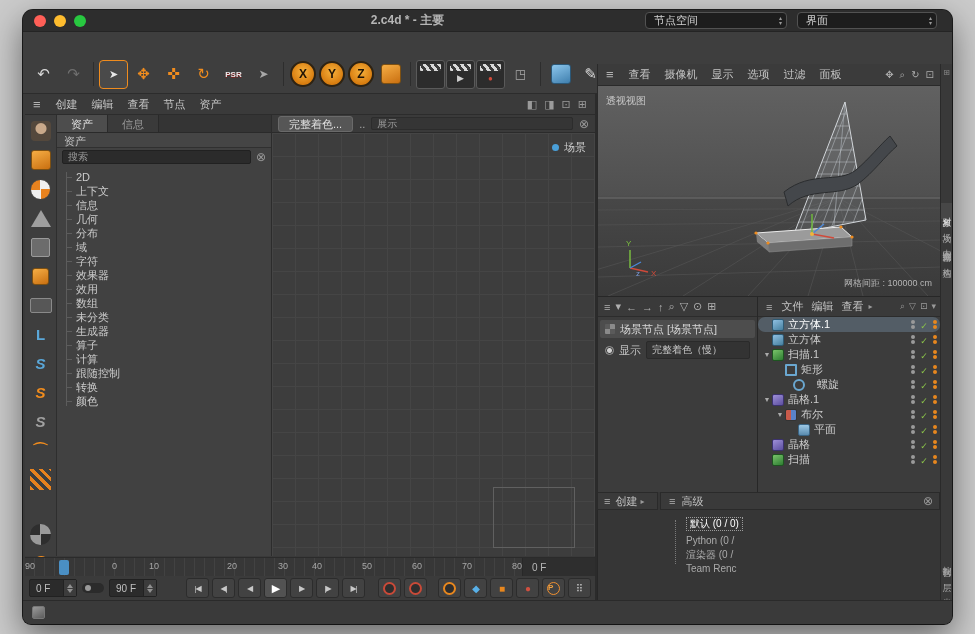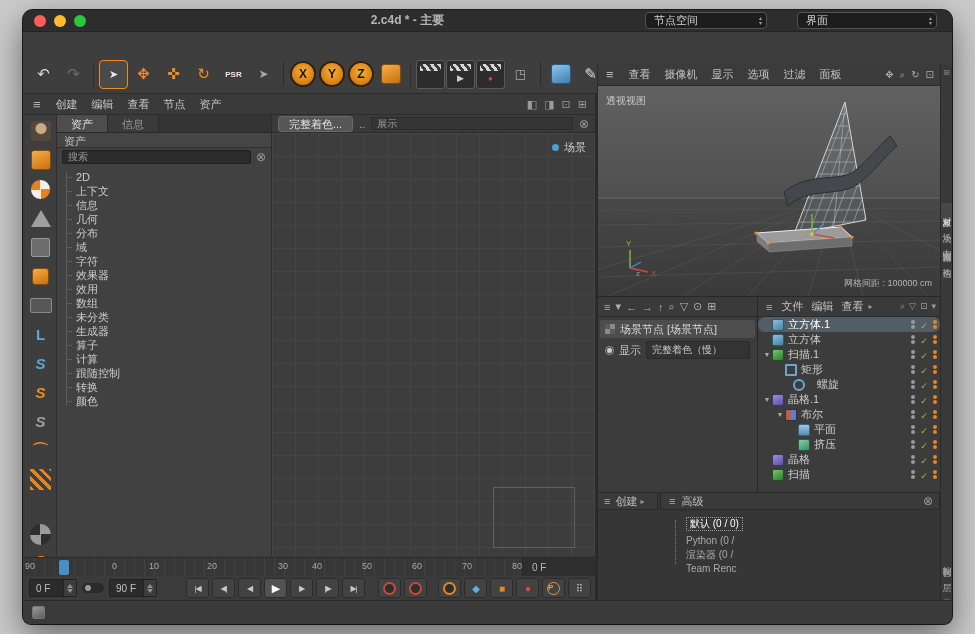--- a/index.html
+++ b/index.html
@@ -14,7 +14,7 @@
 .win-title{position:absolute;left:200px;right:360px;text-align:center;font-size:12px;font-weight:bold;color:#b6b6b6;white-space:nowrap;}
 .tb-select{position:absolute;top:2px;height:17px;background:#1d1d1d;border:1px solid #525252;border-radius:4px;color:#d2d2d2;font-size:11px;display:flex;align-items:center;padding:0 4px 0 8px;}
 .tb-select .chev{margin-left:auto;color:#9a9a9a;display:flex;flex-direction:column;align-items:center;font-size:6px;line-height:5px;padding-left:8px;}
-#nodeSpaceSel{left:622px;width:122px;}
+#nodeSpaceSel{left:622px;width:142px;}
 
 
 .topband{position:absolute;left:0;top:22px;width:100%;height:62px;background:#3e3e3e;border-bottom:1px solid #2c2c2c;}

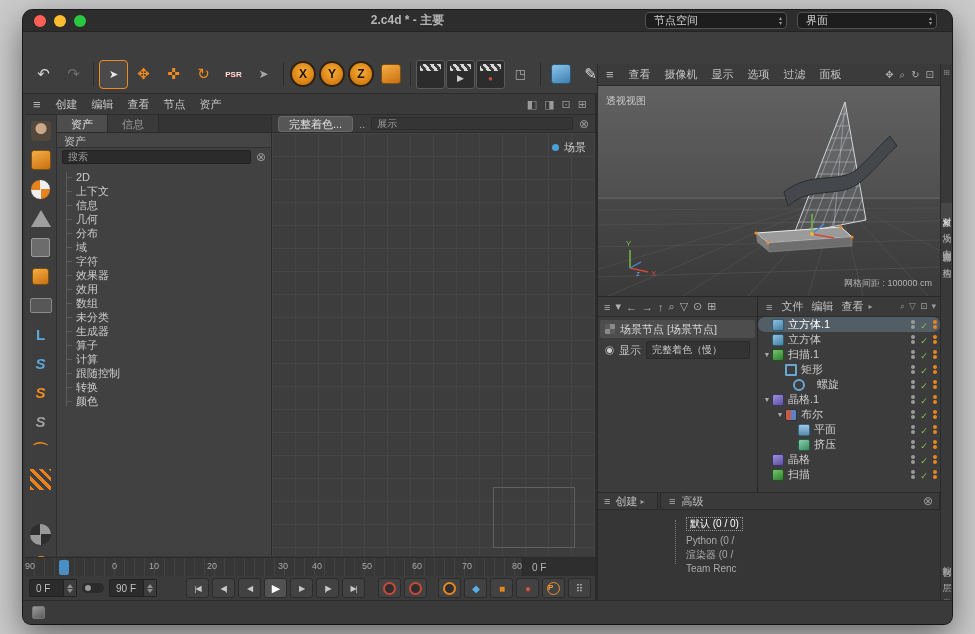--- a/index.html
+++ b/index.html
@@ -851,22 +851,6 @@
           </span>
         </div>
 
-        <div class="om-row" data-icon="extrude" style="padding-left: 30px;">
-          <span class="om-exp"></span>
-          <span class="om-icon"></span>
-          <span class="om-label">挤压</span>
-          <span class="om-controls">
-            <span class="dotpair">
-              <i></i>
-              <i></i>
-            </span>
-            <span class="om-check"></span>
-            <span class="dotpair orange">
-              <i></i>
-              <i></i>
-            </span>
-          </span>
-        </div>
 
         <div class="om-row" data-icon="lattice" style="padding-left: 4px;">
           <span class="om-exp"></span>

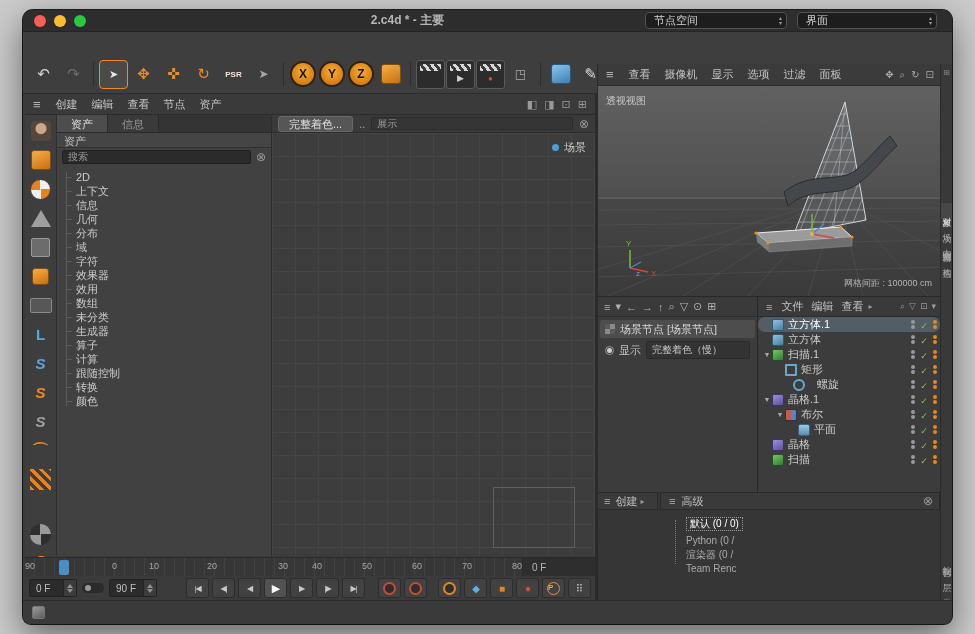--- a/index.html
+++ b/index.html
@@ -90,7 +90,7 @@
 .ruler{position:relative;flex:1;border-right:1px solid #282828;background:repeating-linear-gradient(90deg,transparent 0 9px,#424242 9px 10px);}
 .tick-label{position:absolute;top:3px;font-size:9px;color:#a8a8a8;}
 .ruler .tick-label:nth-of-type(1){left:40px;}.ruler .tick-label:nth-of-type(2){left:87px;}
-.ruler .tick-label:nth-of-type(3){left:124px;}.ruler .tick-label:nth-of-type(4){left:182px;}
+.ruler .tick-label:nth-of-type(3){left:124px;}.ruler .tick-label:nth-of-type(4){left:202px;}
 .ruler .tick-label:nth-of-type(5){left:253px;}.ruler .tick-label:nth-of-type(6){left:287px;}
 .ruler .tick-label:nth-of-type(7){left:337px;}.ruler .tick-label:nth-of-type(8){left:387px;}
 .ruler .tick-label:nth-of-type(9){left:437px;}.ruler .tick-label:nth-of-type(10){left:487px;}

